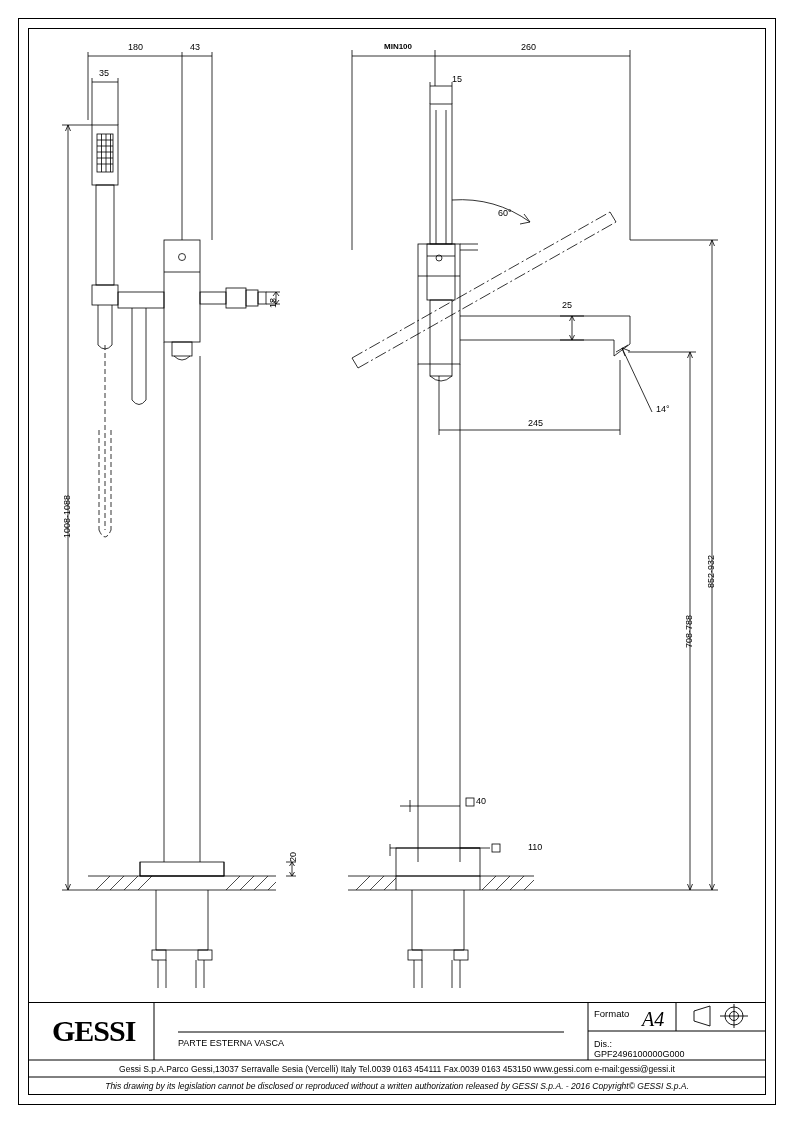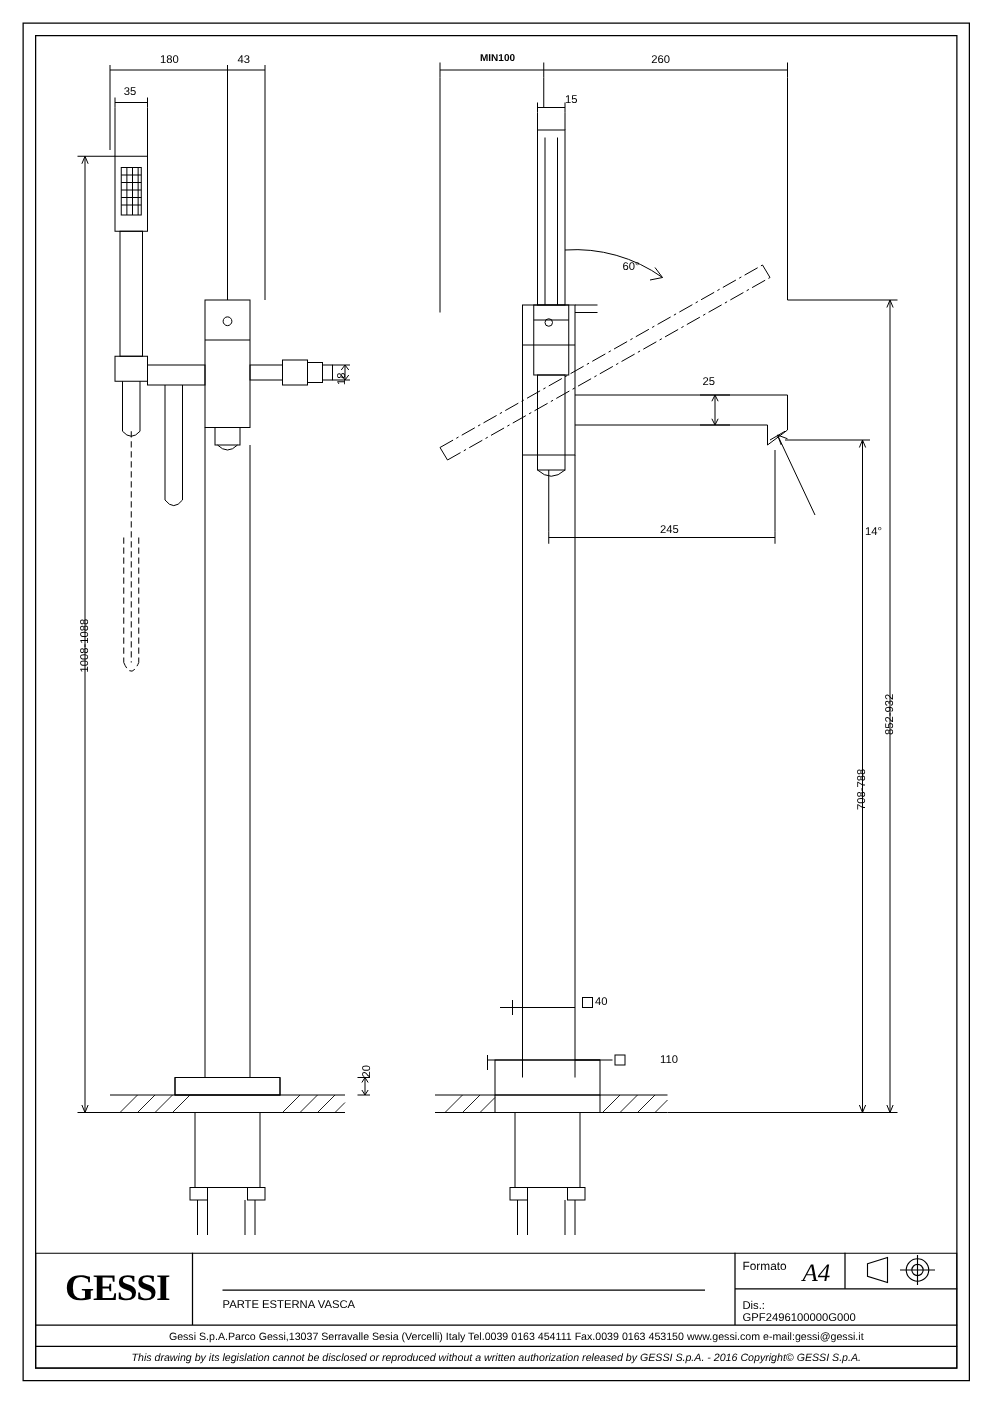--- a/index.html
+++ b/index.html
@@ -275,7 +275,7 @@
   <div class="t" style="left:562px;top:300px;">25</div>
   <div class="t" style="left:528px;top:418px;">245</div>
   <div class="t" style="left:498px;top:192px;margin-top:16px;">60°</div>
-  <div class="t" style="left:656px;top:420px;margin-left:36px;">14°</div>
+  <div class="t" style="left:656px;top:404px;">14°</div>
   <div class="t" style="left:476px;top:796px;">40</div>
   <div class="t" style="left:502px;top:842px;padding-left:26px;">110</div>
   <div class="t rot" style="left:706px;top:588px;">852-932</div>

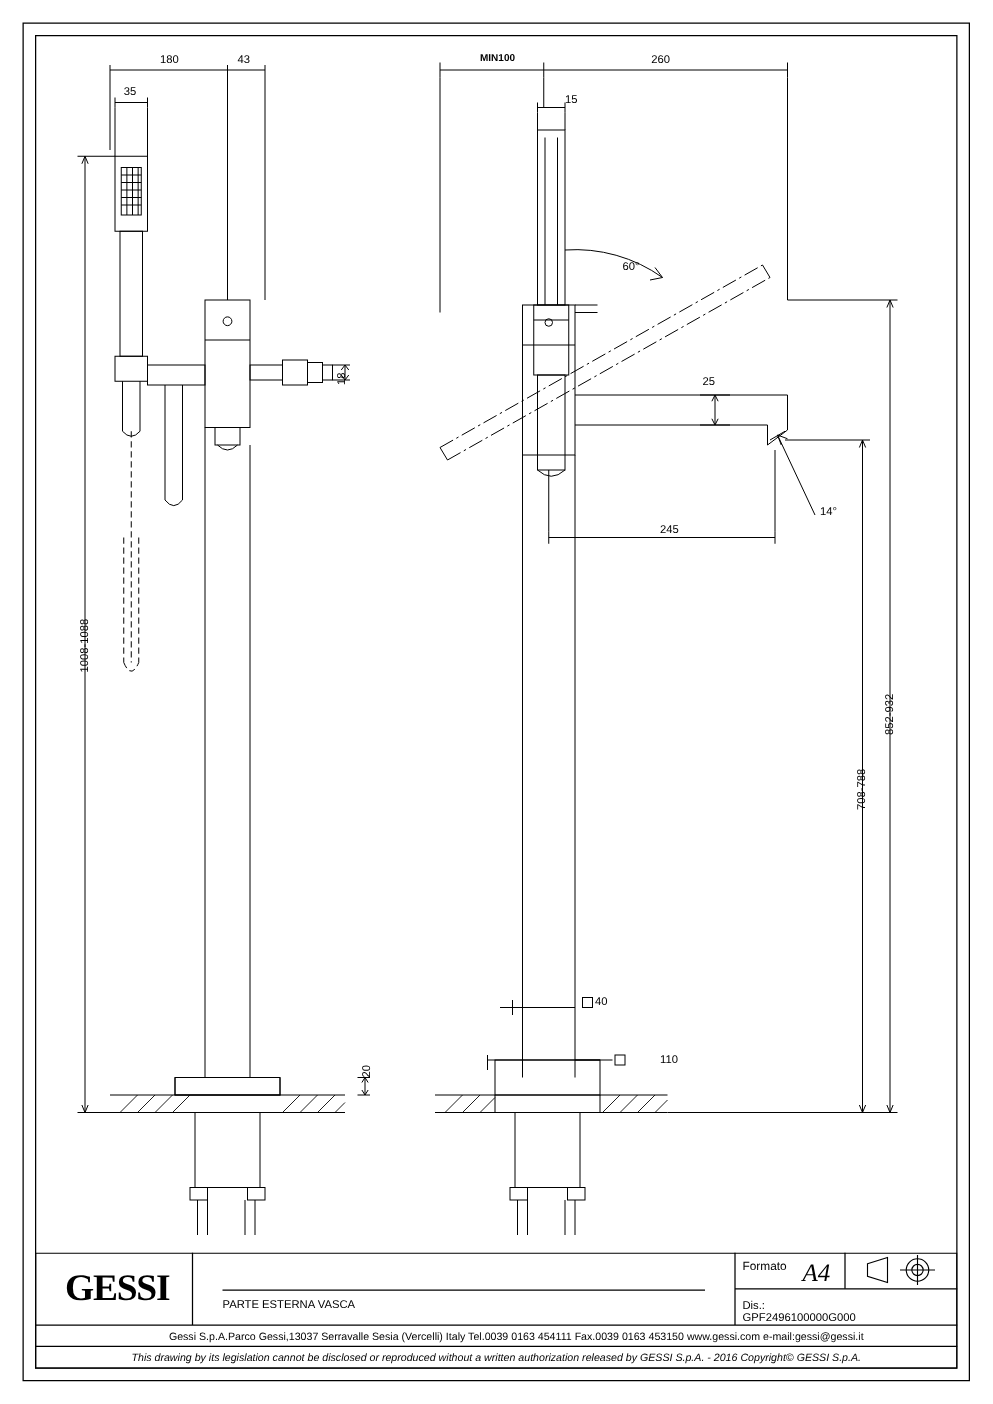--- a/index.html
+++ b/index.html
@@ -314,7 +314,7 @@
       <span>GPF2496100000G000</span>
     </div>
 
-    <div class="small center" style="position:absolute;left:0;top:62px;width:738px;padding-left:16px;">Gessi S.p.A.Parco Gessi,13037 Serravalle Sesia (Vercelli) Italy Tel.0039 0163 454111 Fax.0039 0163 453150 www.gessi.com e-mail:gessi@gessi.it</div>
+    <div class="small center" style="position:absolute;left:0;top:62px;width:738px;">Gessi S.p.A.Parco Gessi,13037 Serravalle Sesia (Vercelli) Italy Tel.0039 0163 454111 Fax.0039 0163 453150 www.gessi.com e-mail:gessi@gessi.it</div>
     <div class="small center" style="position:absolute;left:0;top:79px;width:738px;font-style:italic;">This drawing by its legislation cannot be disclosed or reproduced without a written authorization released by GESSI S.p.A. - 2016 Copyright© GESSI S.p.A.</div>
   </div>
 

